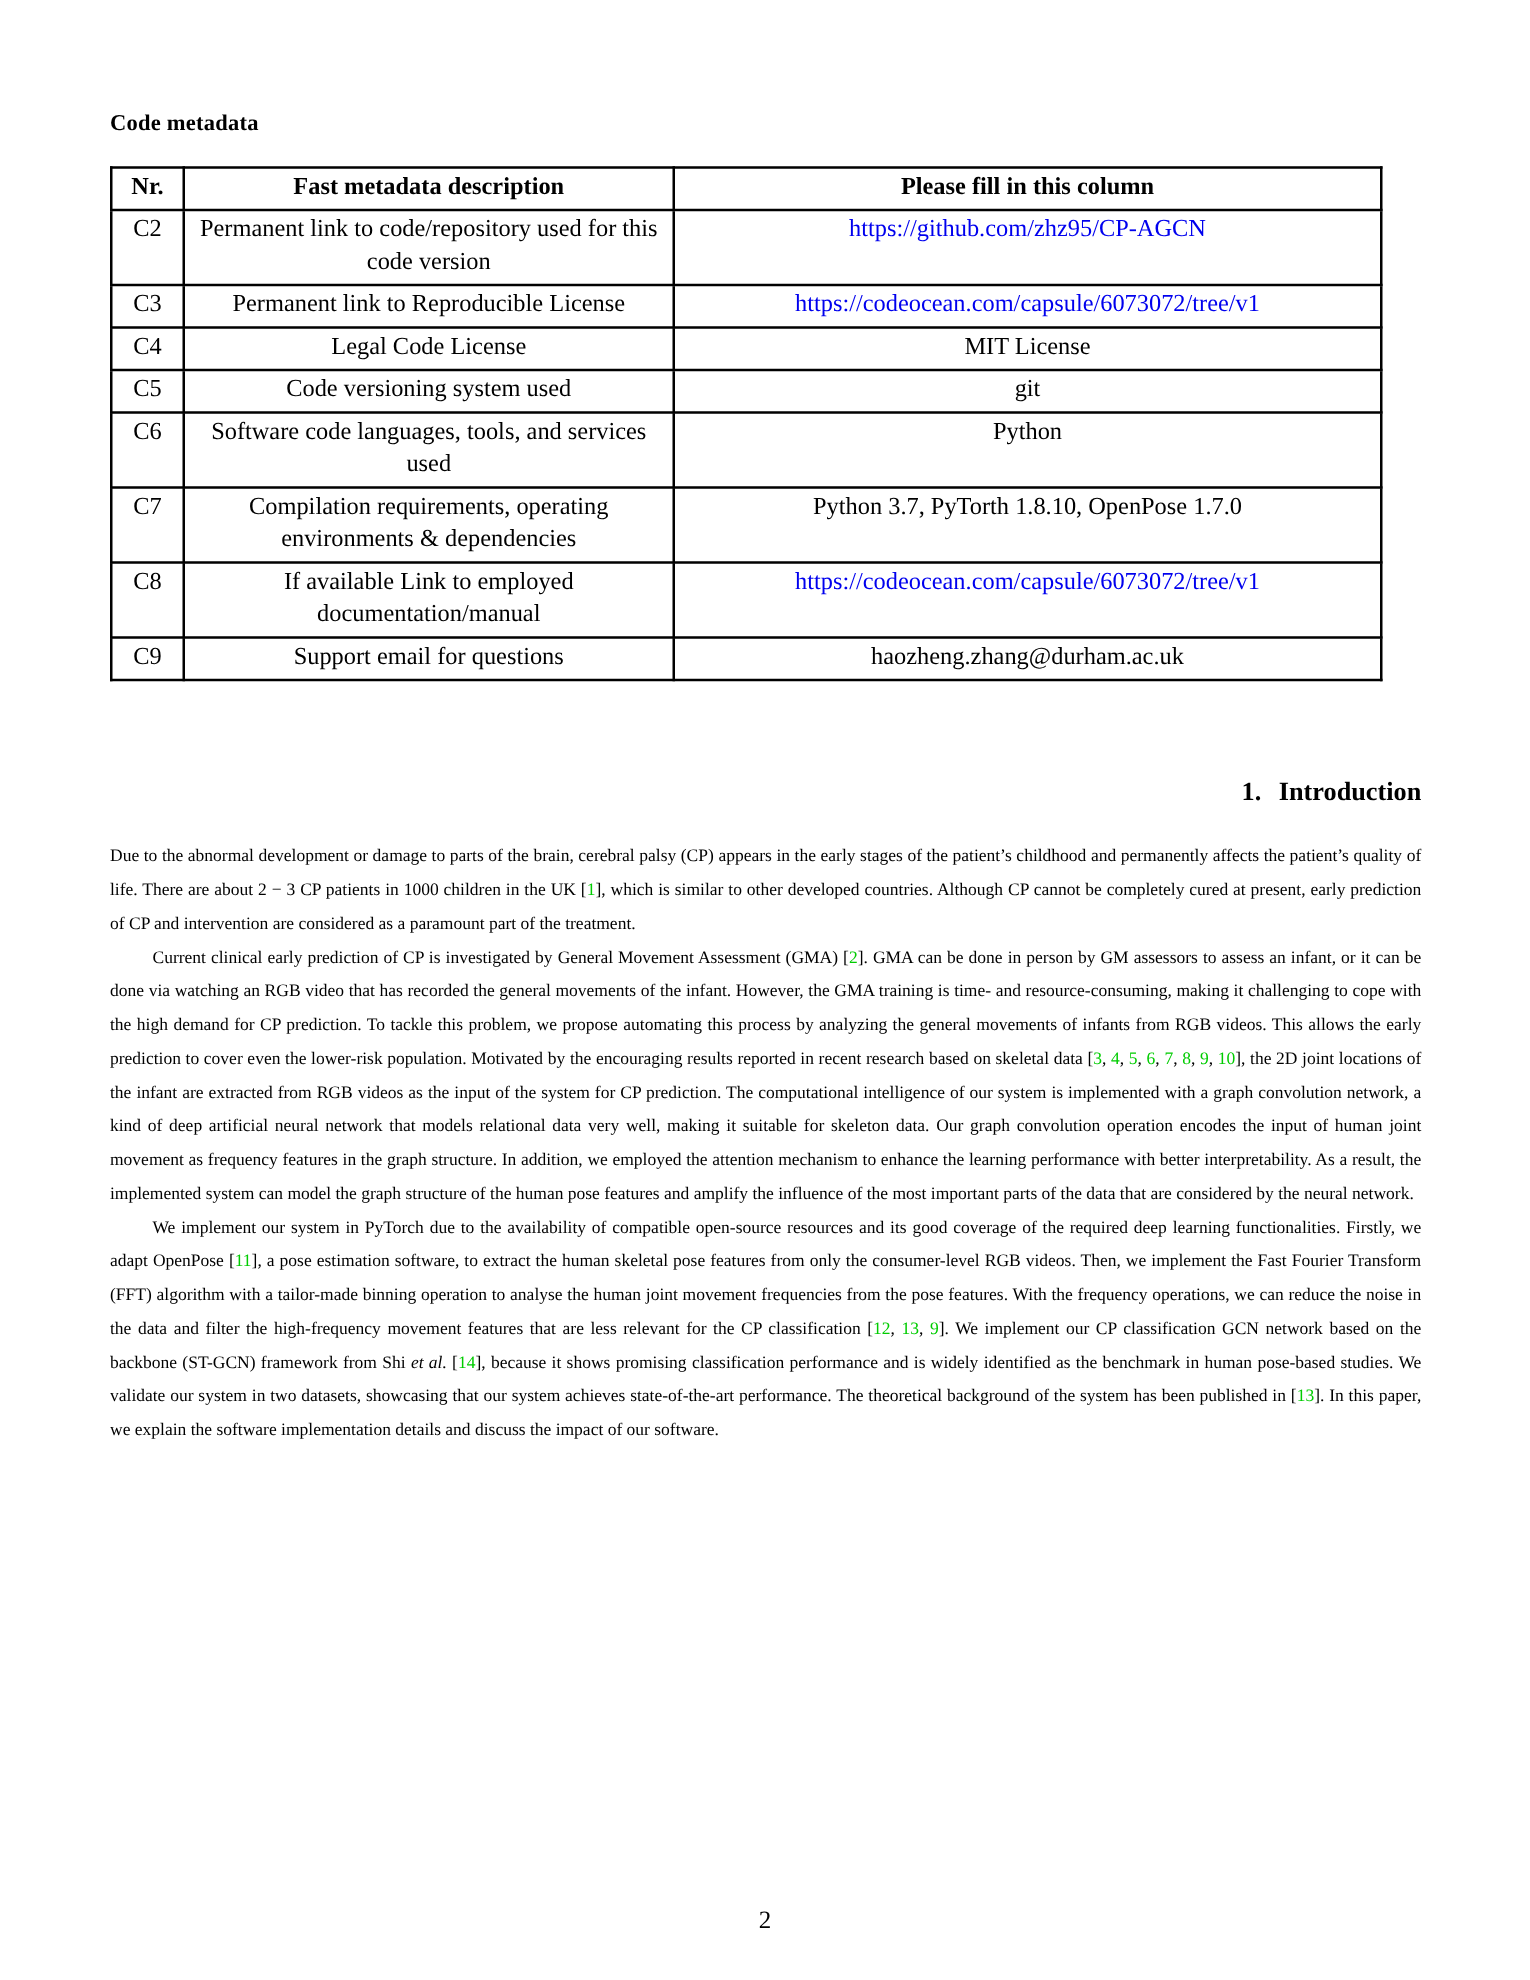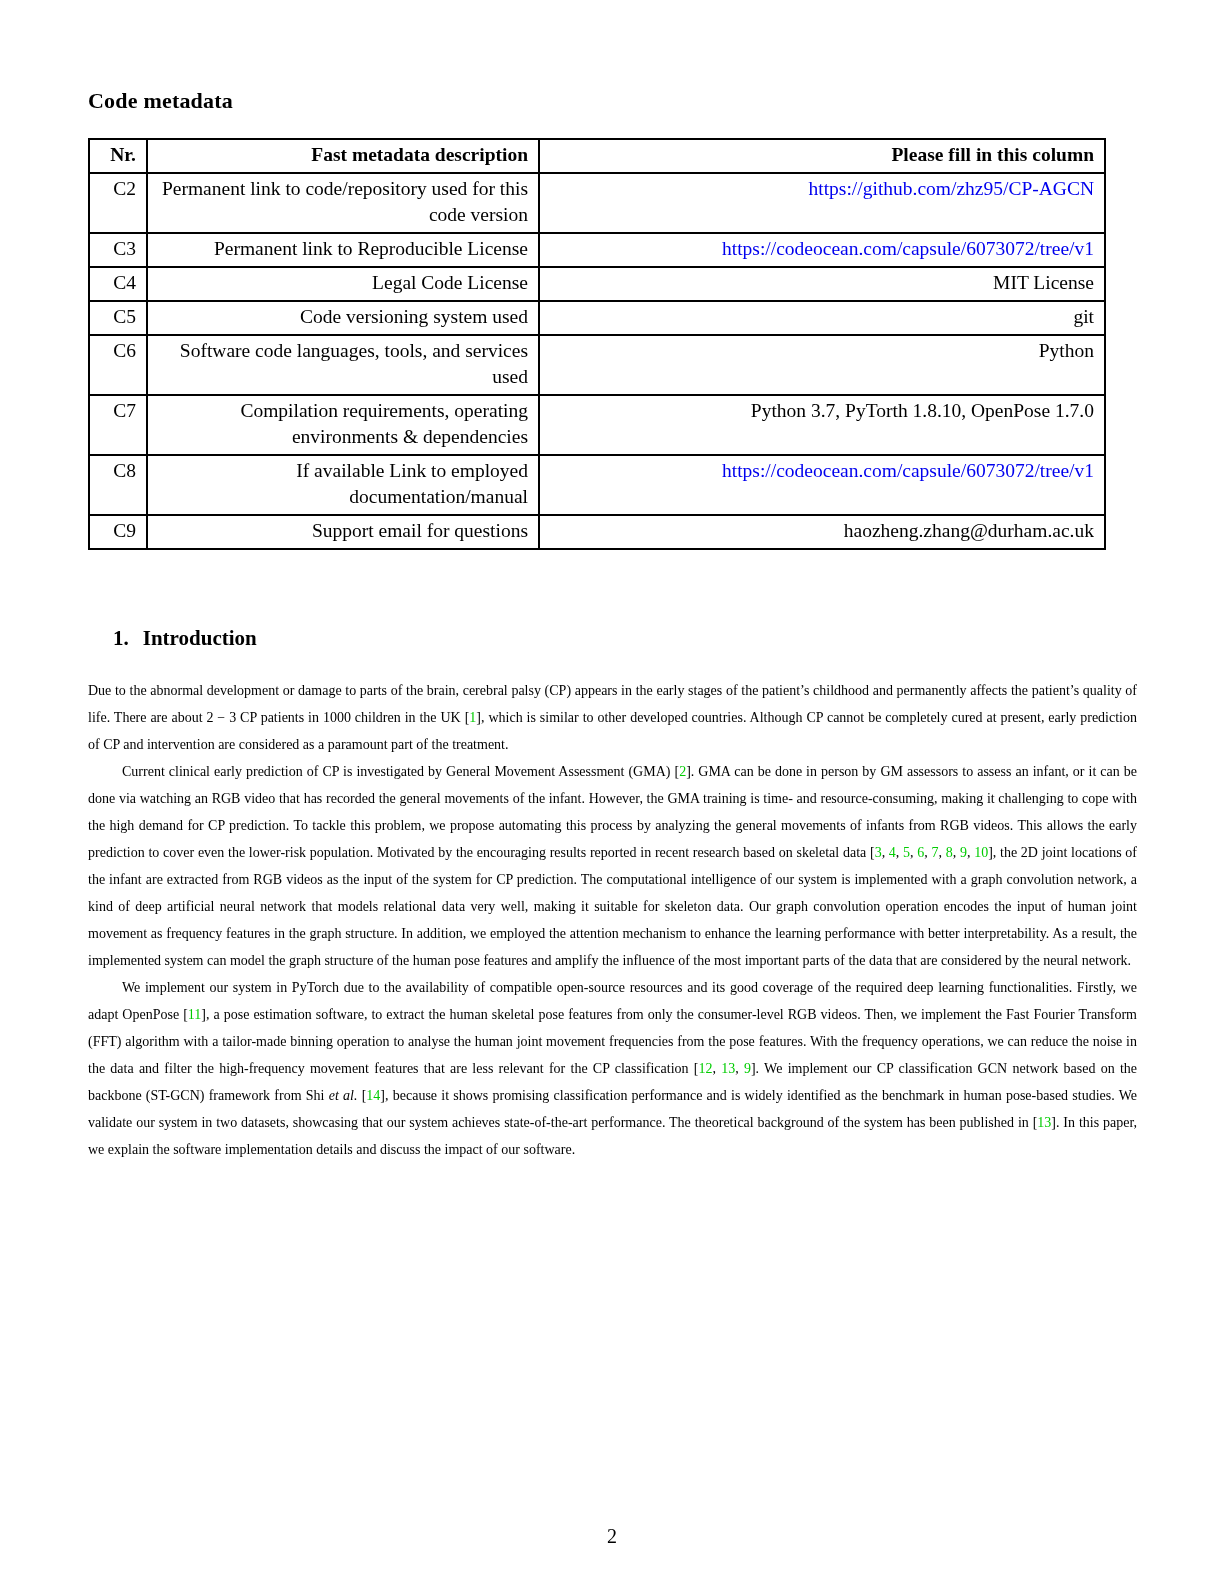--- a/index.html
+++ b/index.html
@@ -22,7 +22,7 @@
     box-sizing:border-box;
   }
   .doc-heading{
-    font-size:22px;
+    font-size:18px;
     font-weight:bold;
     margin:0 0 24px 0;
     letter-spacing:0.2px;

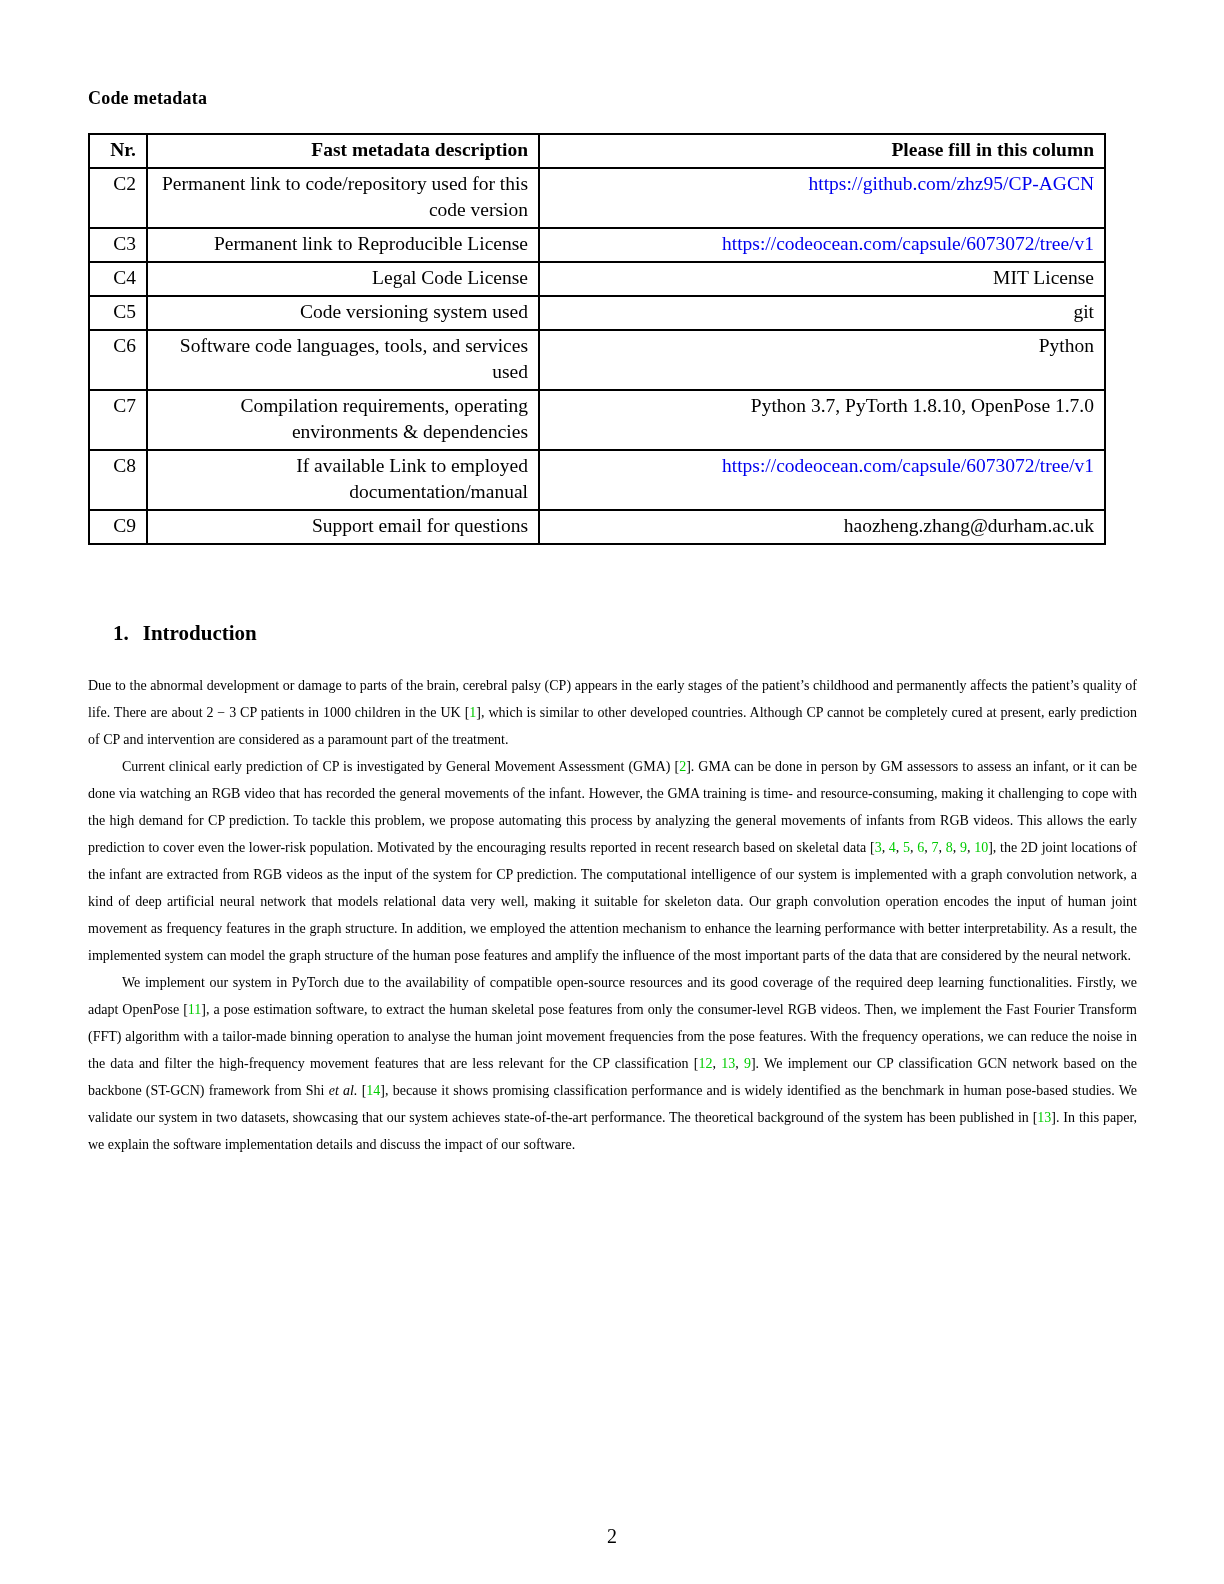--- a/index.html
+++ b/index.html
@@ -38,7 +38,7 @@
     line-height:26px;
     padding:2px 10px 4px 10px;
     vertical-align:top;
-    text-align:right;
+    text-align:center;
     overflow-wrap:break-word;
   }
   table.meta th{font-weight:bold;}

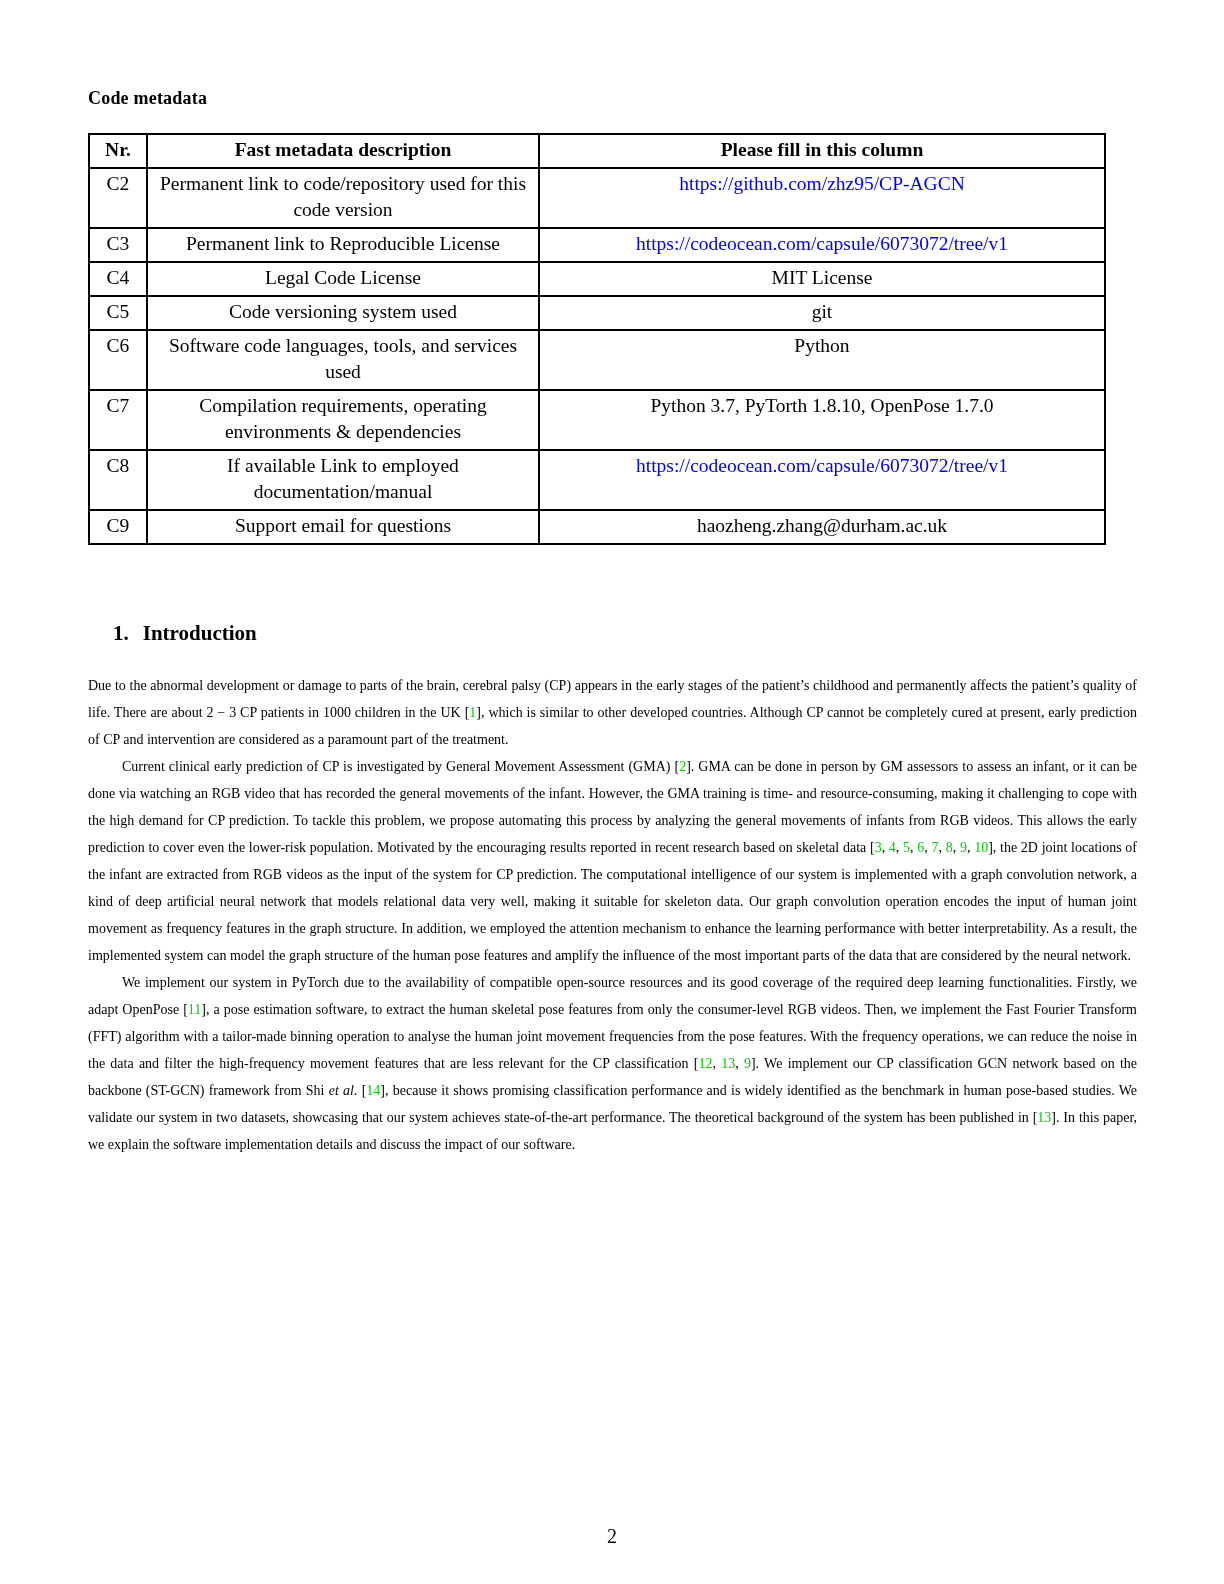--- a/index.html
+++ b/index.html
@@ -53,6 +53,7 @@
     font-size:21px;
     font-weight:bold;
     margin:76px 0 26px 25px;
+    text-align:right;
   }
   .section-heading .sec-num{margin-right:14px;}
   .paragraphs p{

